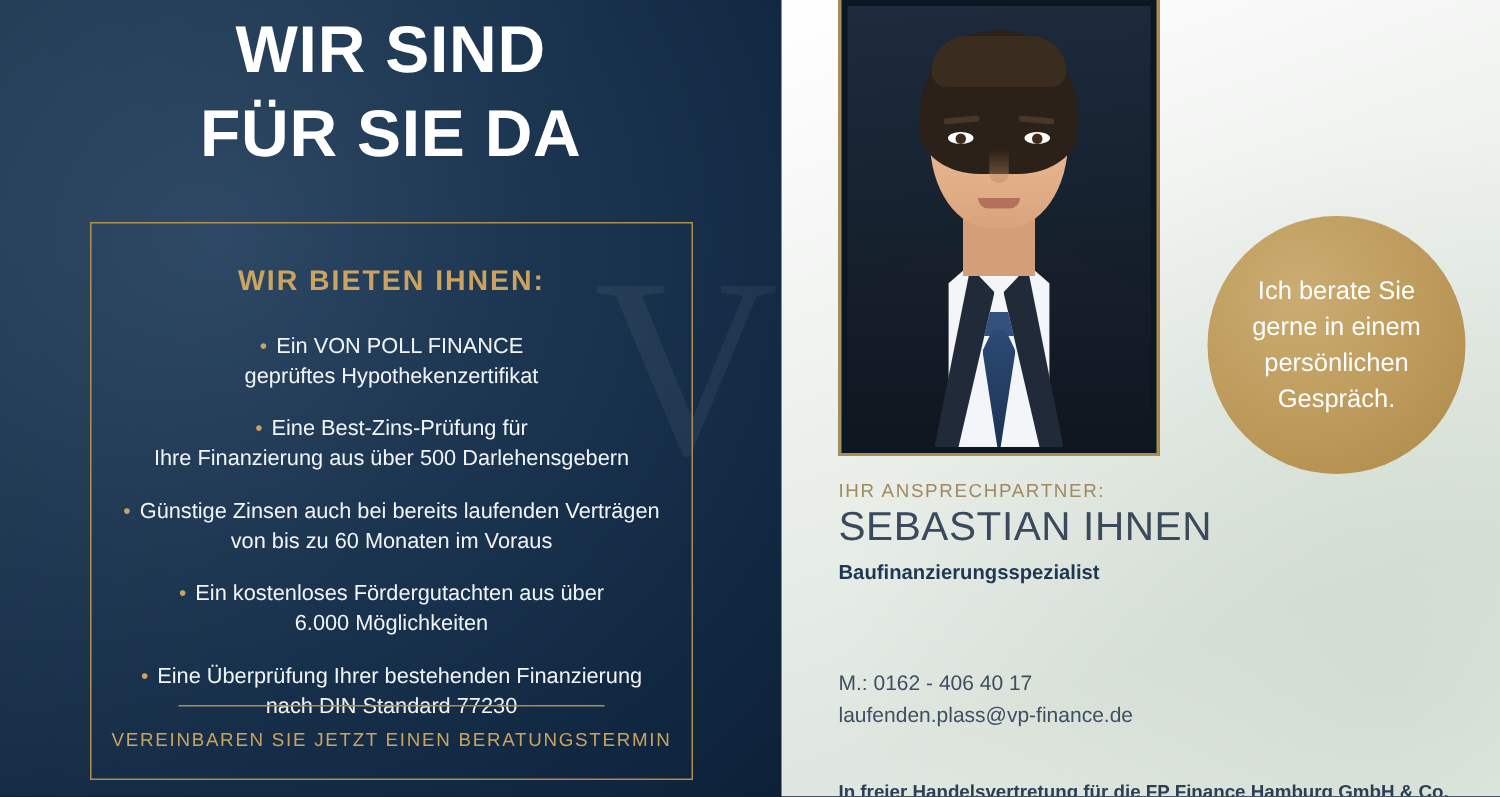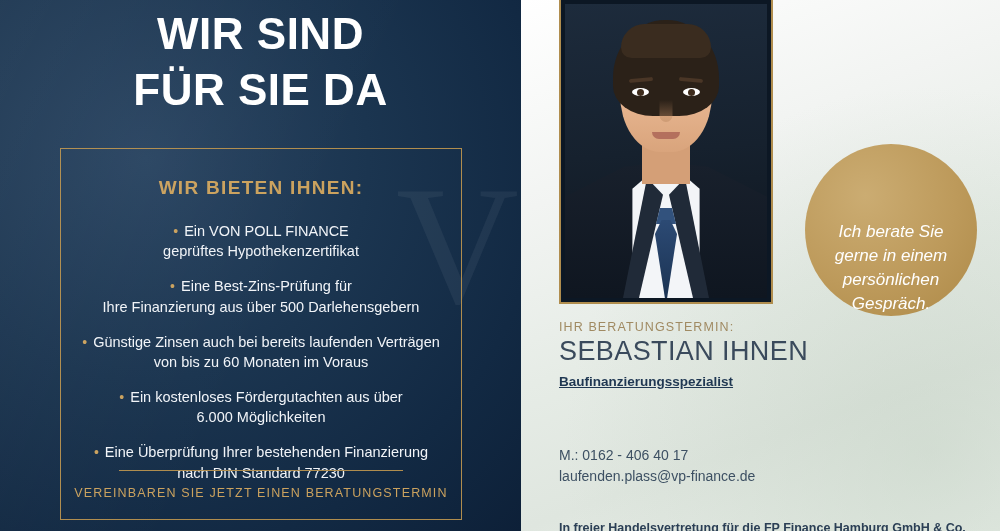--- a/index.html
+++ b/index.html
@@ -221,10 +221,9 @@
     border-radius: 50%;
     background: radial-gradient(circle at 35% 30%, #cbac72 0%, #bd9a5b 55%, #ad8947 100%);
     display: flex;
-    align-items: flex-end;
+    align-items: center;
     justify-content: center;
     text-align: center;
-    font-style: italic;
   }
   .badge span {
     display: block;

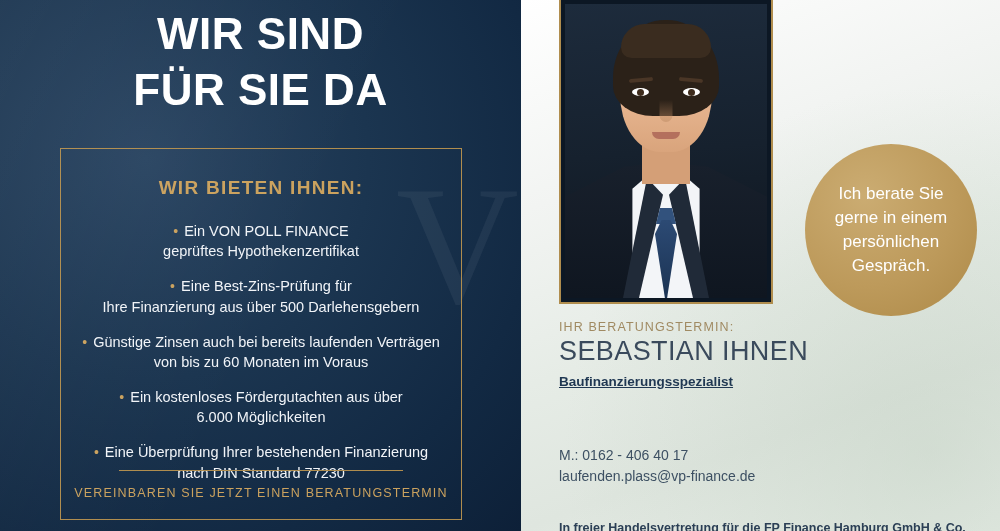--- a/index.html
+++ b/index.html
@@ -341,7 +341,7 @@
     </div>
 
     <div class="contact">
-      <div class="label">IHR BERATUNGSTERMIN:</div>
+      <div class="label">IHR ANSPRECHPARTNER:</div>
       <div class="name">SEBASTIAN IHNEN</div>
       <div class="role">Baufinanzierungsspezialist</div>
       <div class="phone">M.: 0162 - 406 40 17</div>

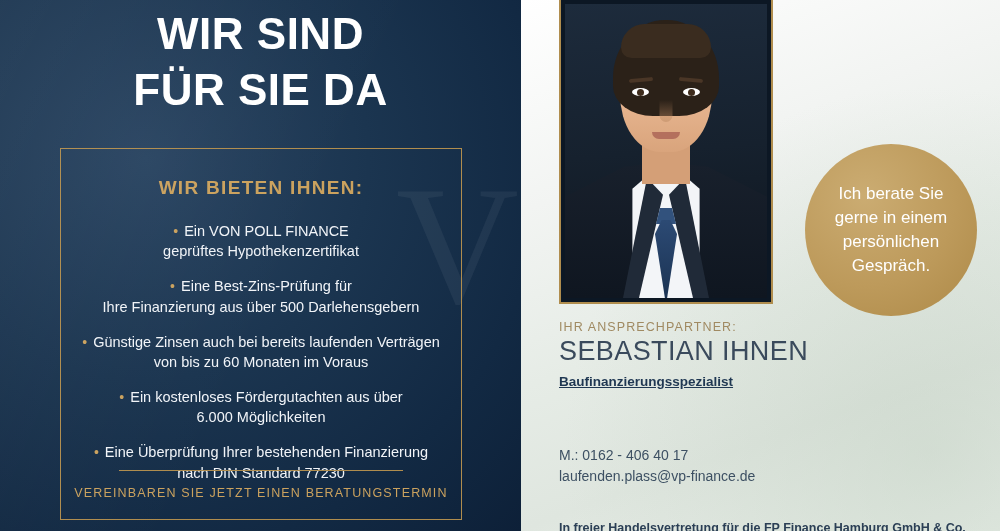--- a/index.html
+++ b/index.html
@@ -255,7 +255,6 @@
     font-size: 13.5px;
     font-weight: bold;
     margin-top: 7px;
-    text-decoration: underline;
   }
   .contact .phone, .contact .mail {
     color: #3d5063;

